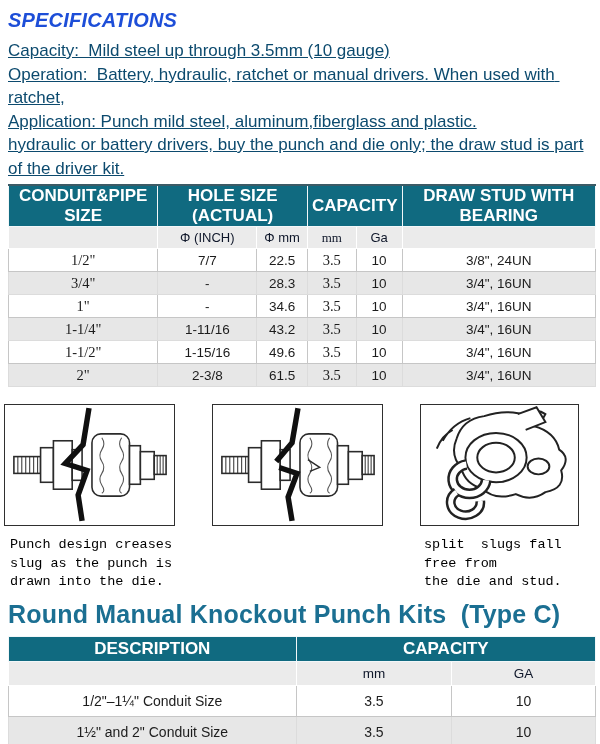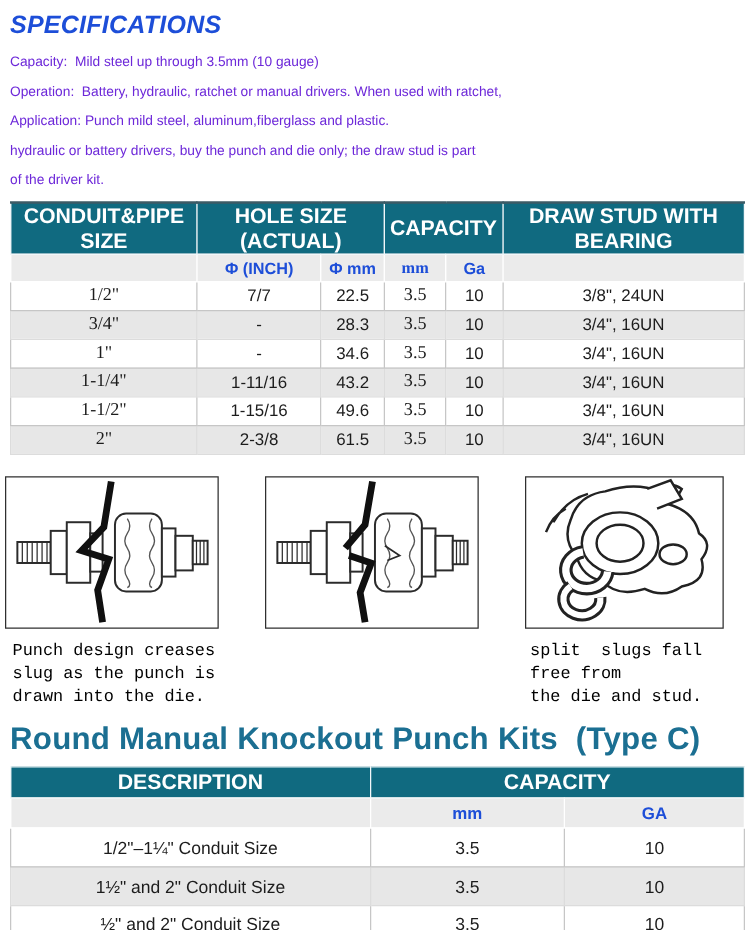--- a/index.html
+++ b/index.html
@@ -17,8 +17,9 @@
     margin: 3px 0 7px 0; letter-spacing: 0.2px; font-style: italic;
   }
   .intro-line {
-    font-size: 11px; line-height: 23.5px; color: #6d28d9;
+    font-size: 17px; line-height: 23.5px; color: #0c4a6e;
     white-space: pre-wrap;
+    text-decoration: underline;
   }
 
   

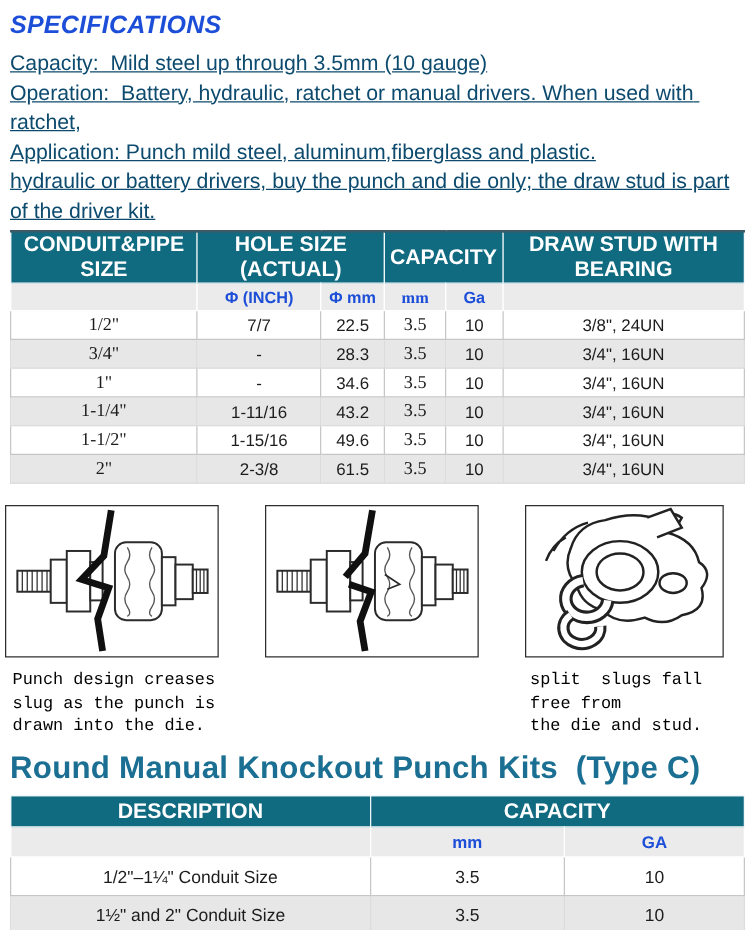--- a/index.html
+++ b/index.html
@@ -31,8 +31,8 @@
     border: 1px solid #f2f7f9;
   }
   tr.sub th {
-    background: var(--subgray, #ebebeb); color: #1d4ed8;
-    font-size: 13px; font-weight: 700; height: 22px;
+    background: var(--subgray, #ebebeb); color: #0f172a;
+    font-size: 13px; font-weight: 400; height: 22px;
     border: 1px solid #ffffff;
   }
   tbody td {

